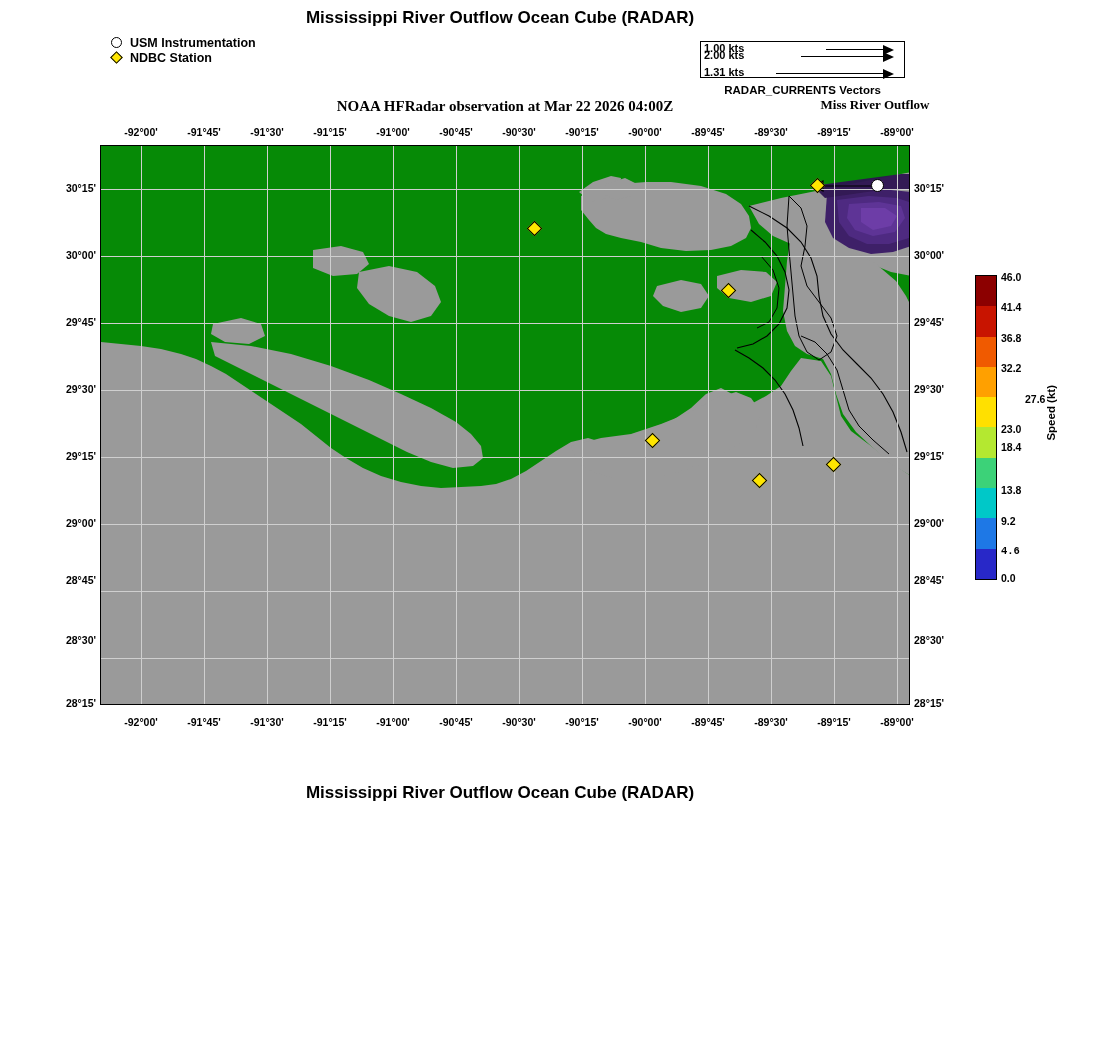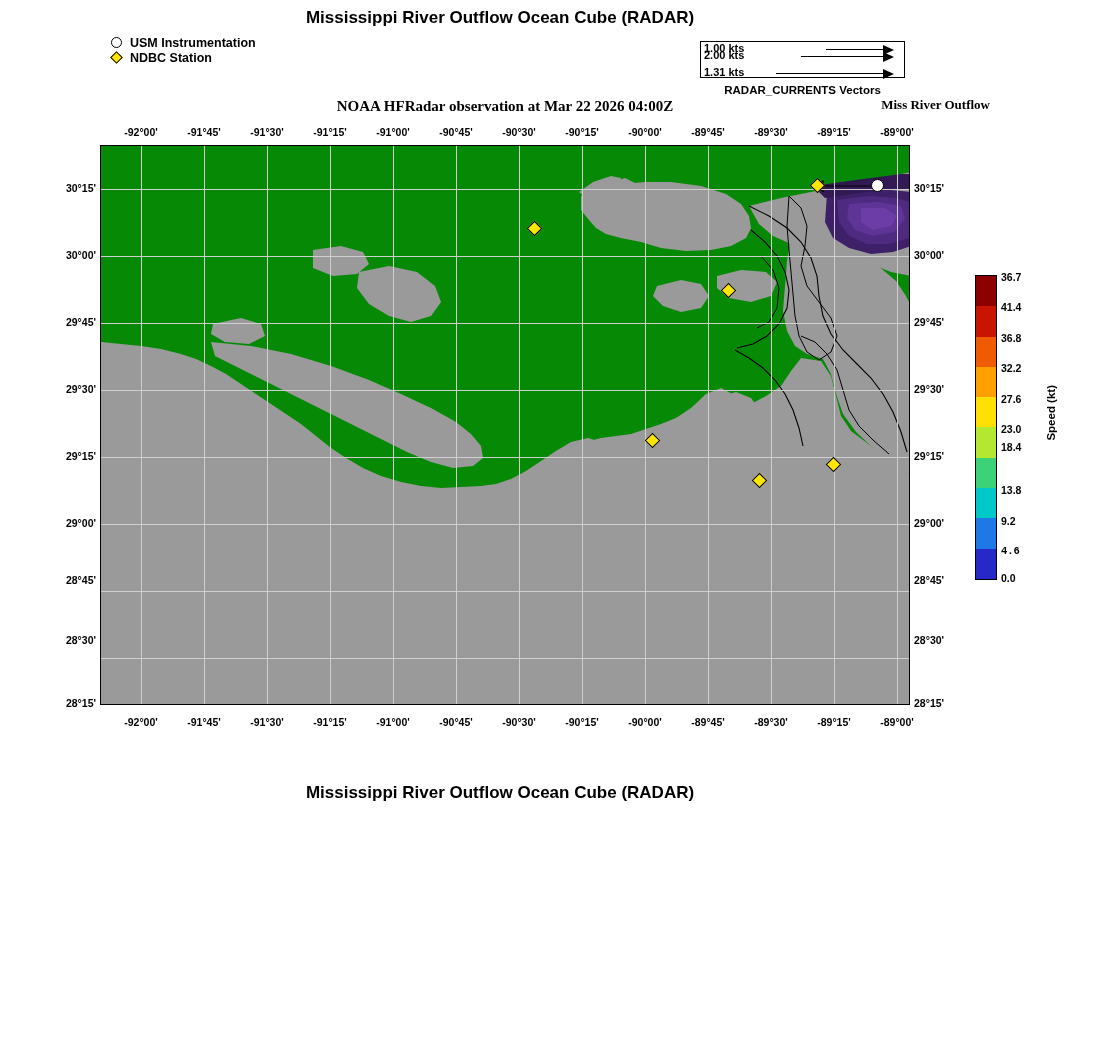--- a/index.html
+++ b/index.html
@@ -121,7 +121,7 @@
   #outflow-label {
     left: 760px; top: 97px;
     width: 230px;
-    text-align: right;
+    text-align: center;
     font-size: 13px;
     font-weight: bold;
     font-family: "Liberation Serif", serif;

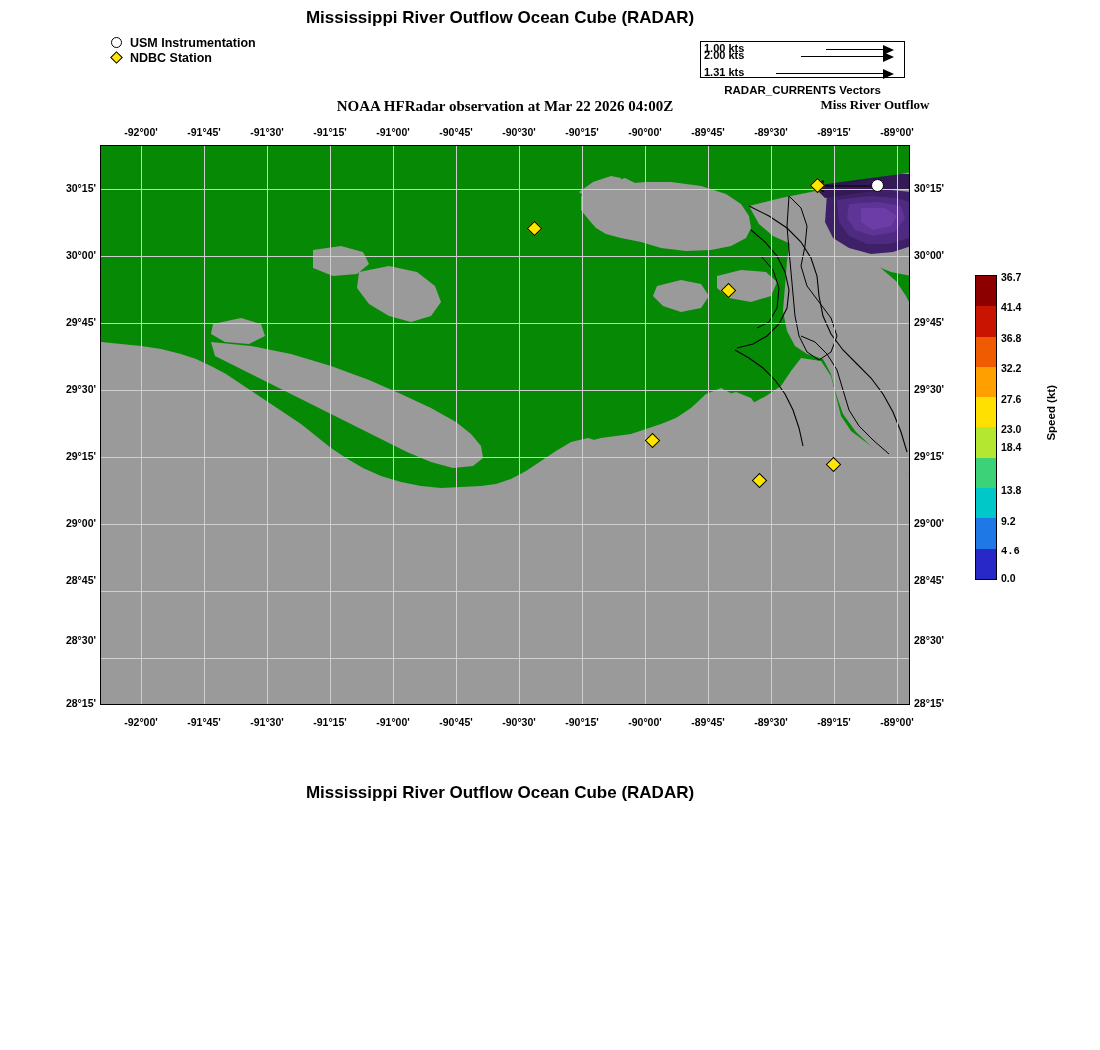--- a/index.html
+++ b/index.html
@@ -434,7 +434,7 @@
     <div class="cb-seg" style="height:10%; background:#1e78e6;"></div>
     <div class="cb-seg" style="height:10%; background:#2828c8;"></div>
   </div>
-  <div class="cb-tick" style="top:2px;">36.7</div>
+  <div class="cb-tick" style="top:2px;">46.0</div>
   <div class="cb-tick" style="top:32px;">41.4</div>
   <div class="cb-tick" style="top:63px;">36.8</div>
   <div class="cb-tick" style="top:93px;">32.2</div>

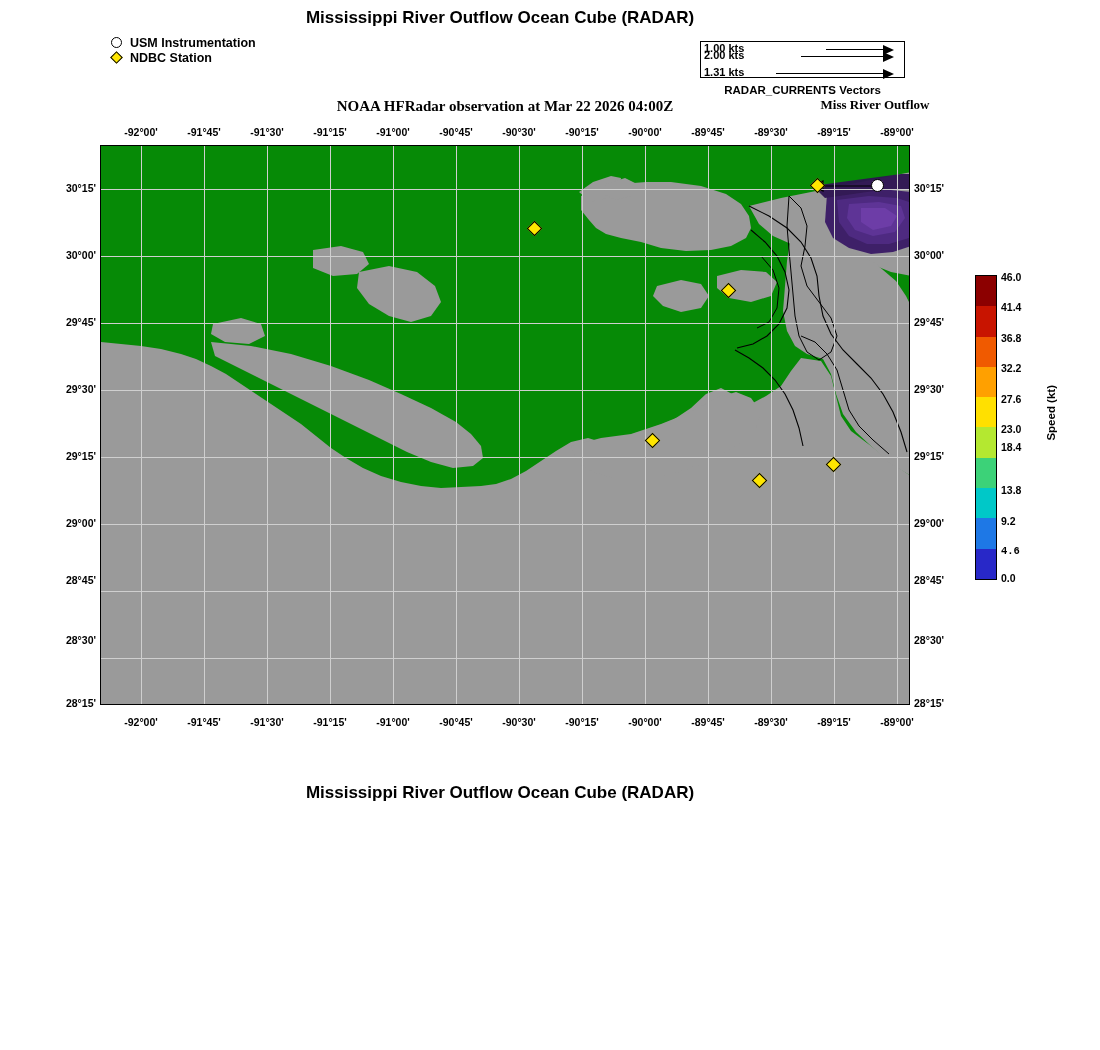--- a/index.html
+++ b/index.html
@@ -438,7 +438,7 @@
   <div class="cb-tick" style="top:32px;">41.4</div>
   <div class="cb-tick" style="top:63px;">36.8</div>
   <div class="cb-tick" style="top:93px;">32.2</div>
-  <div class="cb-tick" style="top:124px;">27.6</div>
+  <div class="cb-tick" style="top:124px;margin-left:24px;">27.6</div>
   <div class="cb-tick" style="top:154px;">23.0</div>
   <div class="cb-tick" style="top:172px;text-align:right;">18.4</div>
   <div class="cb-tick" style="top:215px;">13.8</div>

